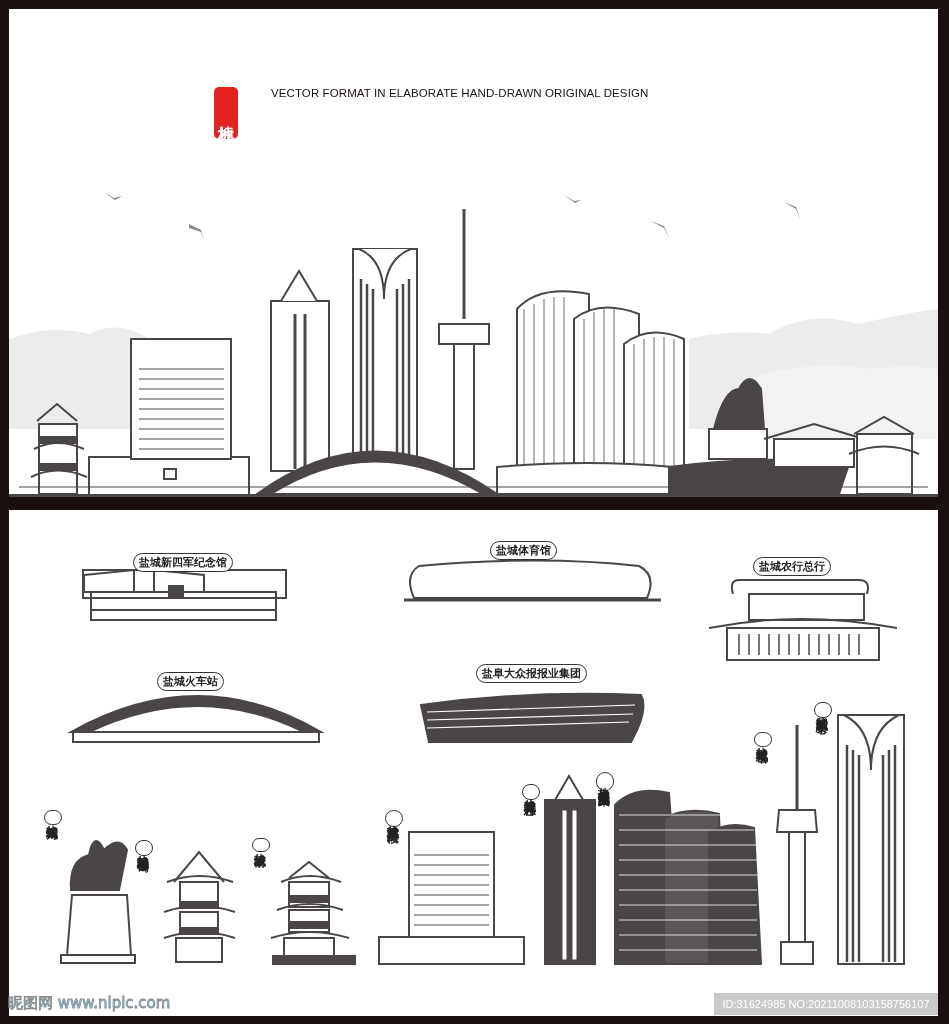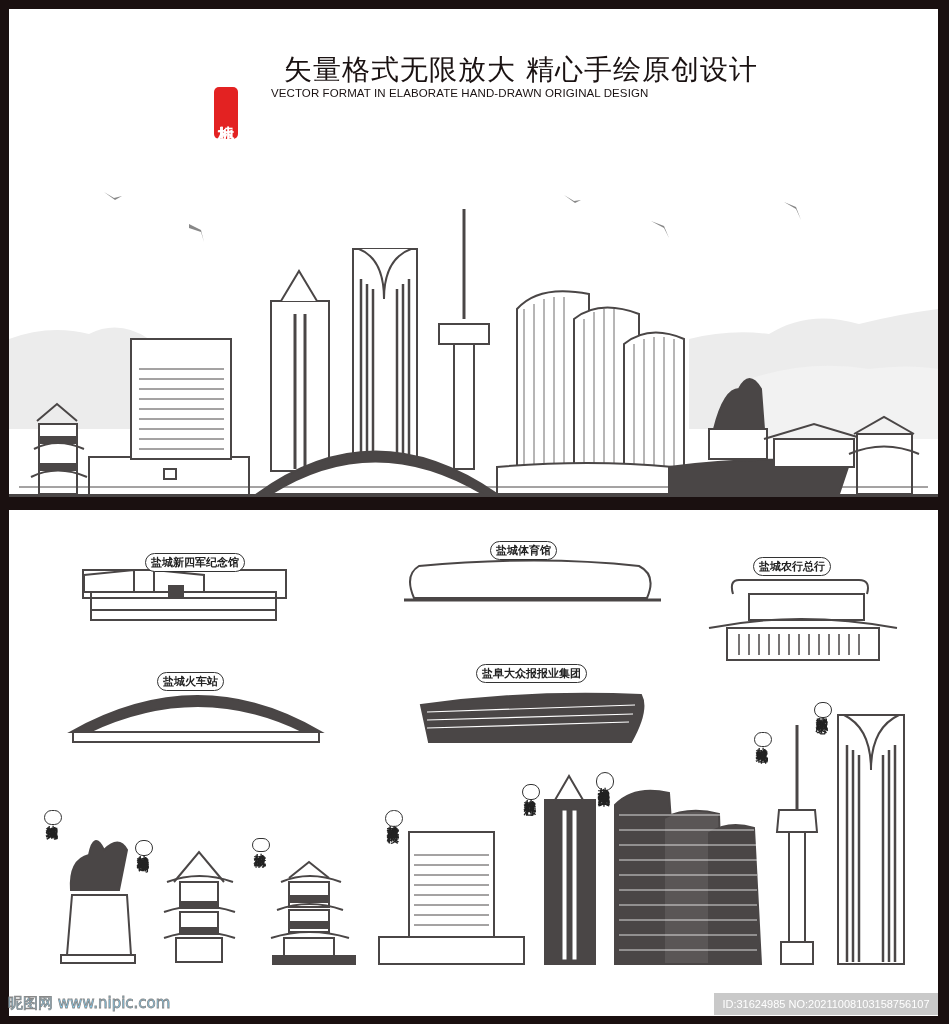--- a/index.html
+++ b/index.html
@@ -123,7 +123,6 @@
   </svg>
 
   <div class="seal">地标</div>
-  <div class="slogan">矢量格式无限放大  精心手绘原创设计</div>
   <div class="slogan-en">VECTOR FORMAT IN ELABORATE HAND-DRAWN ORIGINAL DESIGN</div>
 </div>
 

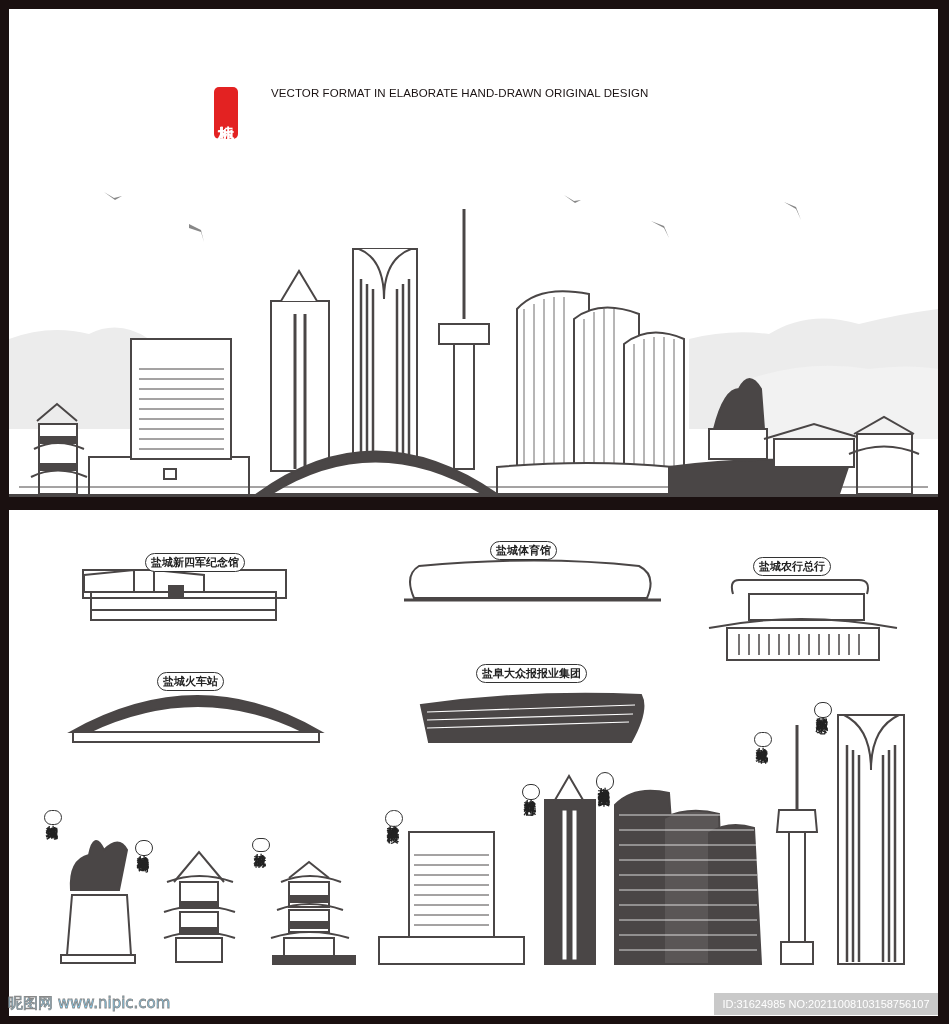--- a/index.html
+++ b/index.html
@@ -275,7 +275,7 @@
     </g>
   </svg>
 
-  <div class="label" style="left:136px;top:43px;">盐城新四军纪念馆</div>
+  <div class="label" style="left:124px;top:43px;">盐城新四军纪念馆</div>
   <div class="label" style="left:481px;top:31px;">盐城体育馆</div>
   <div class="label" style="left:744px;top:47px;">盐城农行总行</div>
   <div class="label" style="left:148px;top:162px;">盐城火车站</div>

